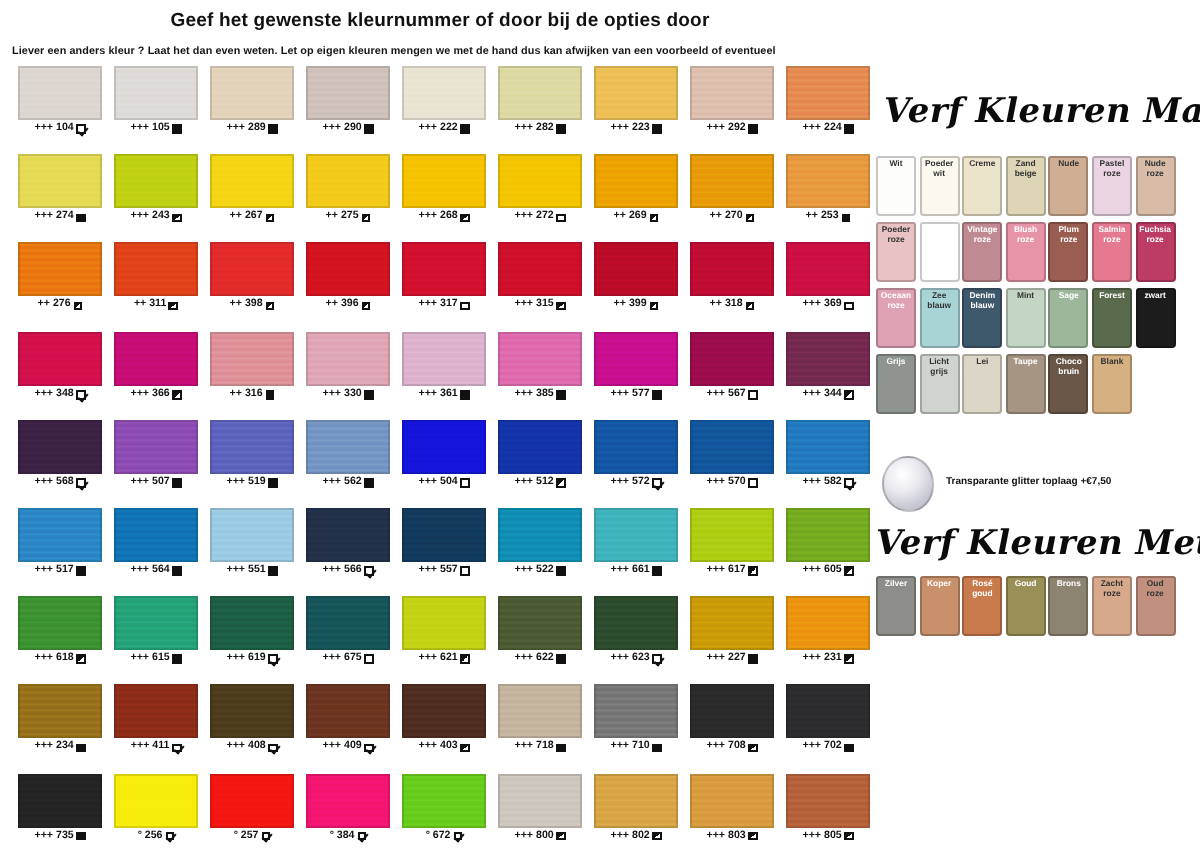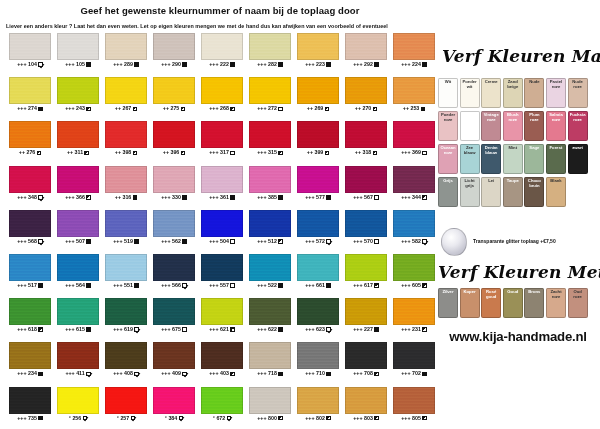--- a/index.html
+++ b/index.html
@@ -146,7 +146,7 @@
 
 <div id="page">
 
-  <div class="header-title">Geef het gewenste kleurnummer of naam bij de toplaag door</div>
+  <div class="header-title">Geef het gewenste kleurnummer of door bij de opties door</div>
   <div class="header-sub">Liever een anders kleur ? Laat het dan even weten. Let op eigen kleuren mengen we met de hand dus kan afwijken van een voorbeeld of eventueel</div>
 
   <div class="grid" id="swatch-grid">

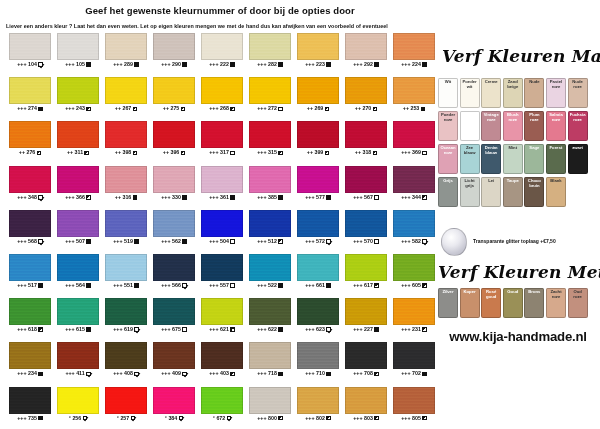--- a/index.html
+++ b/index.html
@@ -863,7 +863,6 @@
         </div>
       </div>
 
-    <div class="site-url">www.kija-handmade.nl</div>
   </div>
 
 </div>

